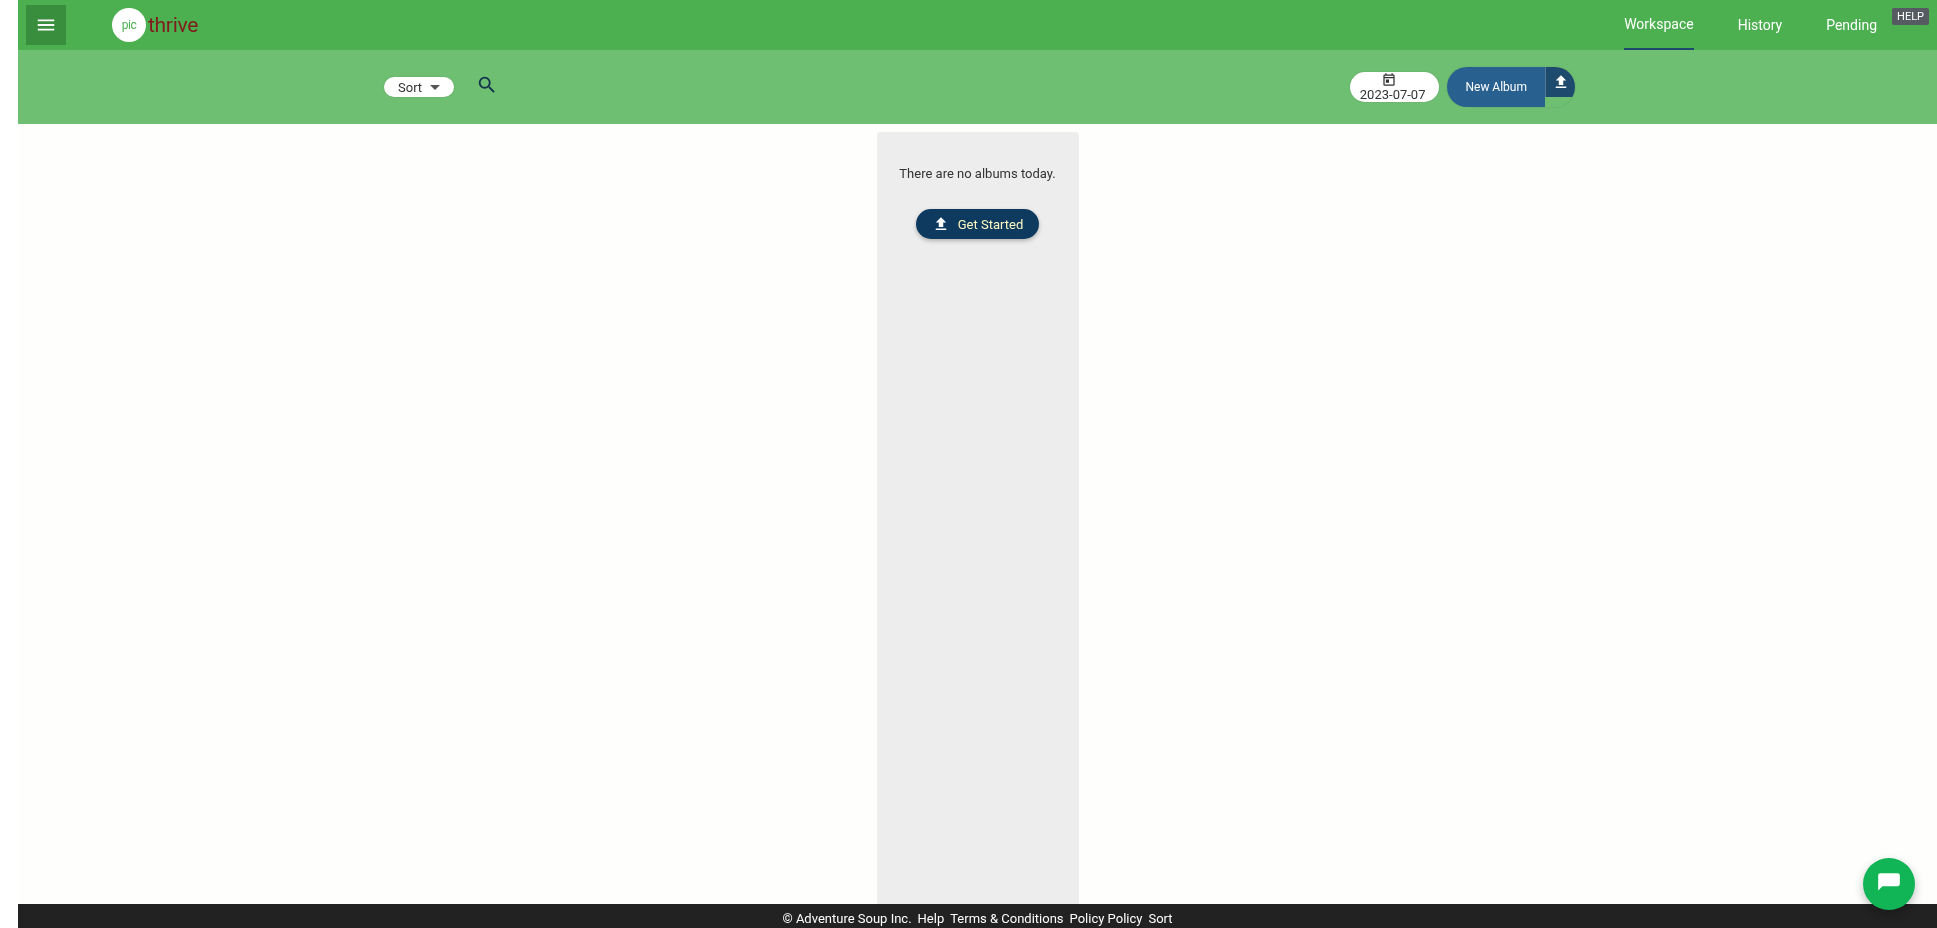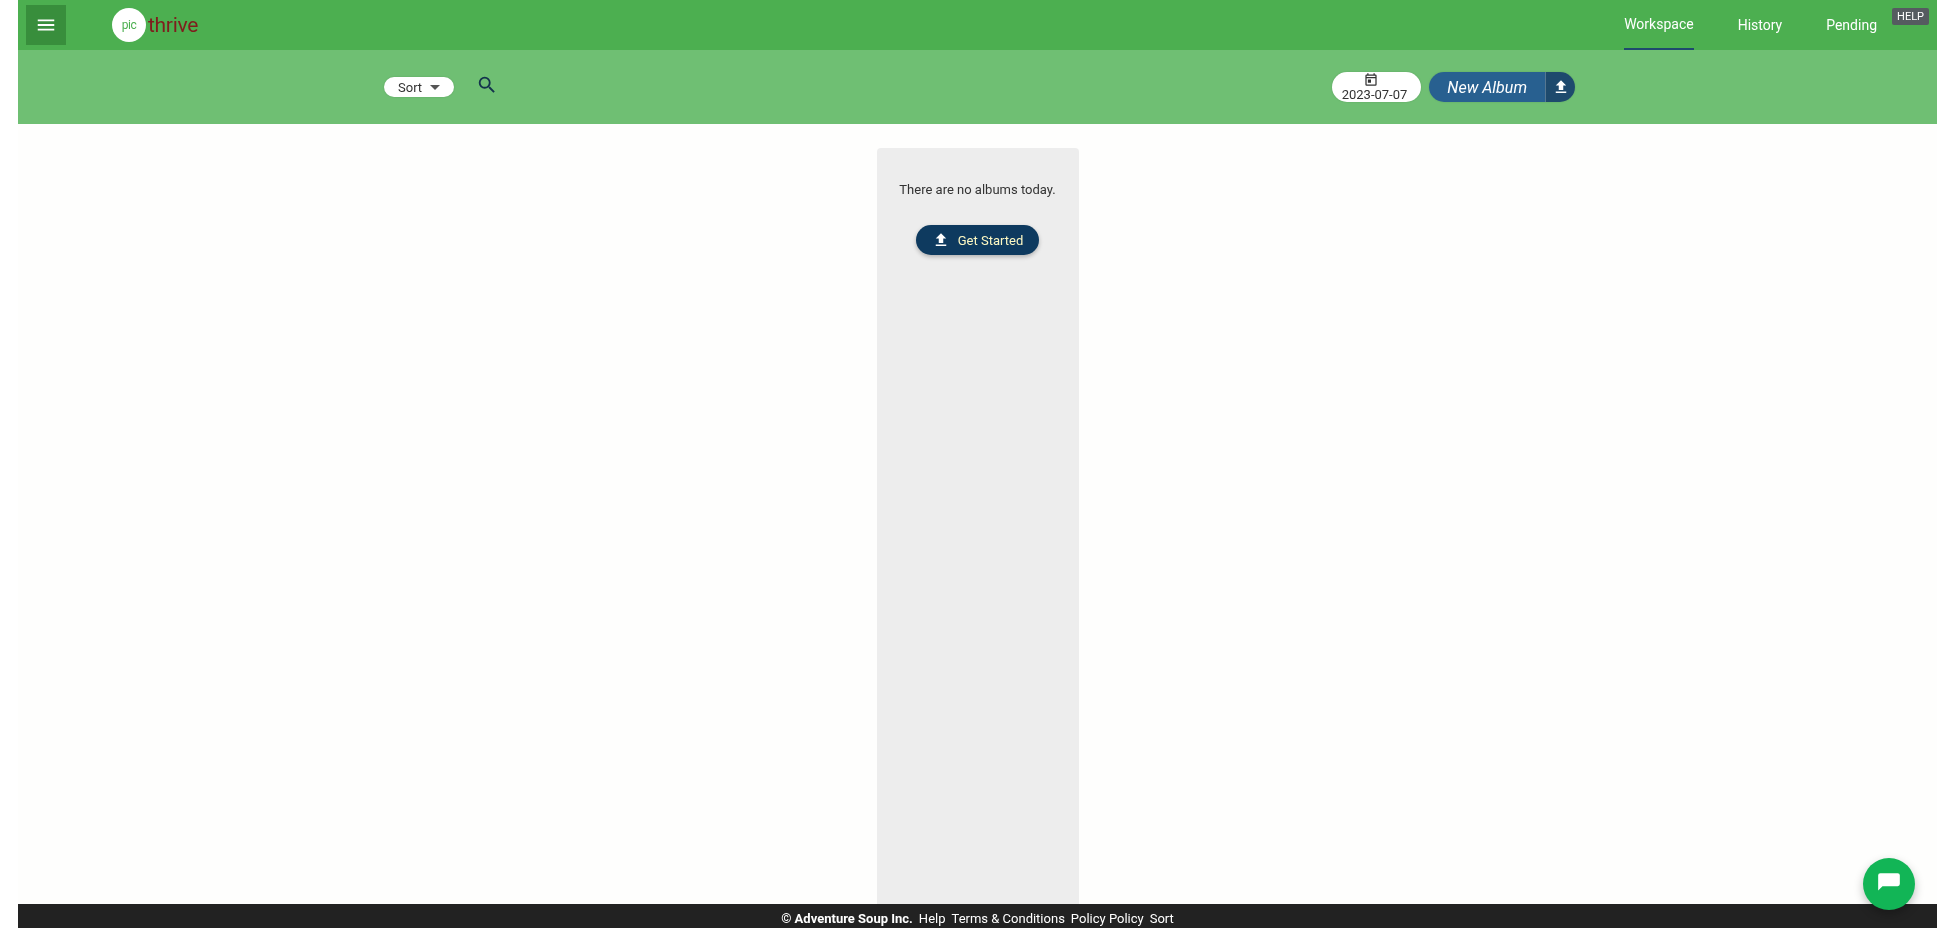--- a/index.html
+++ b/index.html
@@ -178,13 +178,12 @@
   .new-album-btn {
     background: #286090;
     color: #fff;
-    height: 30px;
+    height: 40px;
     display: flex;
     align-items: center;
     padding: 0 18px;
-    font-size: 16px;
-    cursor: pointer;
-    font-style: italic;
+    font-size: 12px;
+    cursor: pointer;
   }
   .upload-btn {
     background: #1e4a6d;

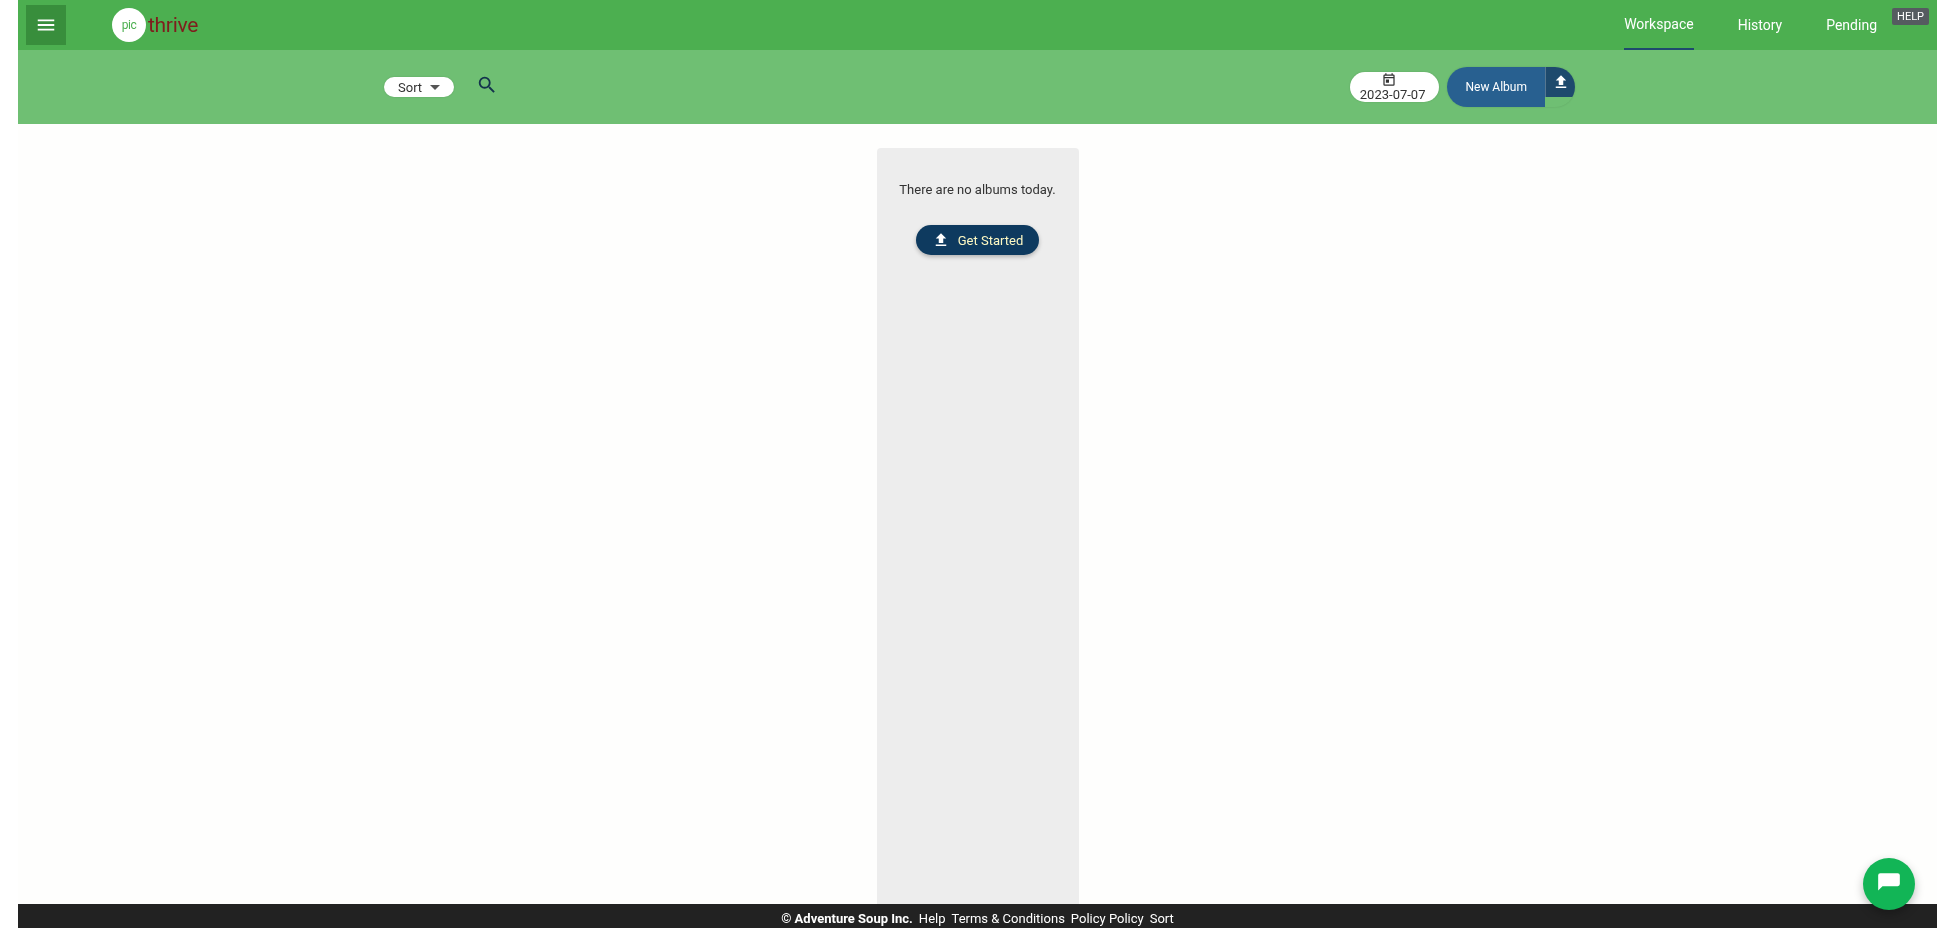--- a/index.html
+++ b/index.html
@@ -202,7 +202,7 @@
     flex: 1;
     display: flex;
     justify-content: center;
-    padding-top: 24px;
+    padding-top: 8px;
     background: #fefefd;
   }
   .empty-card {

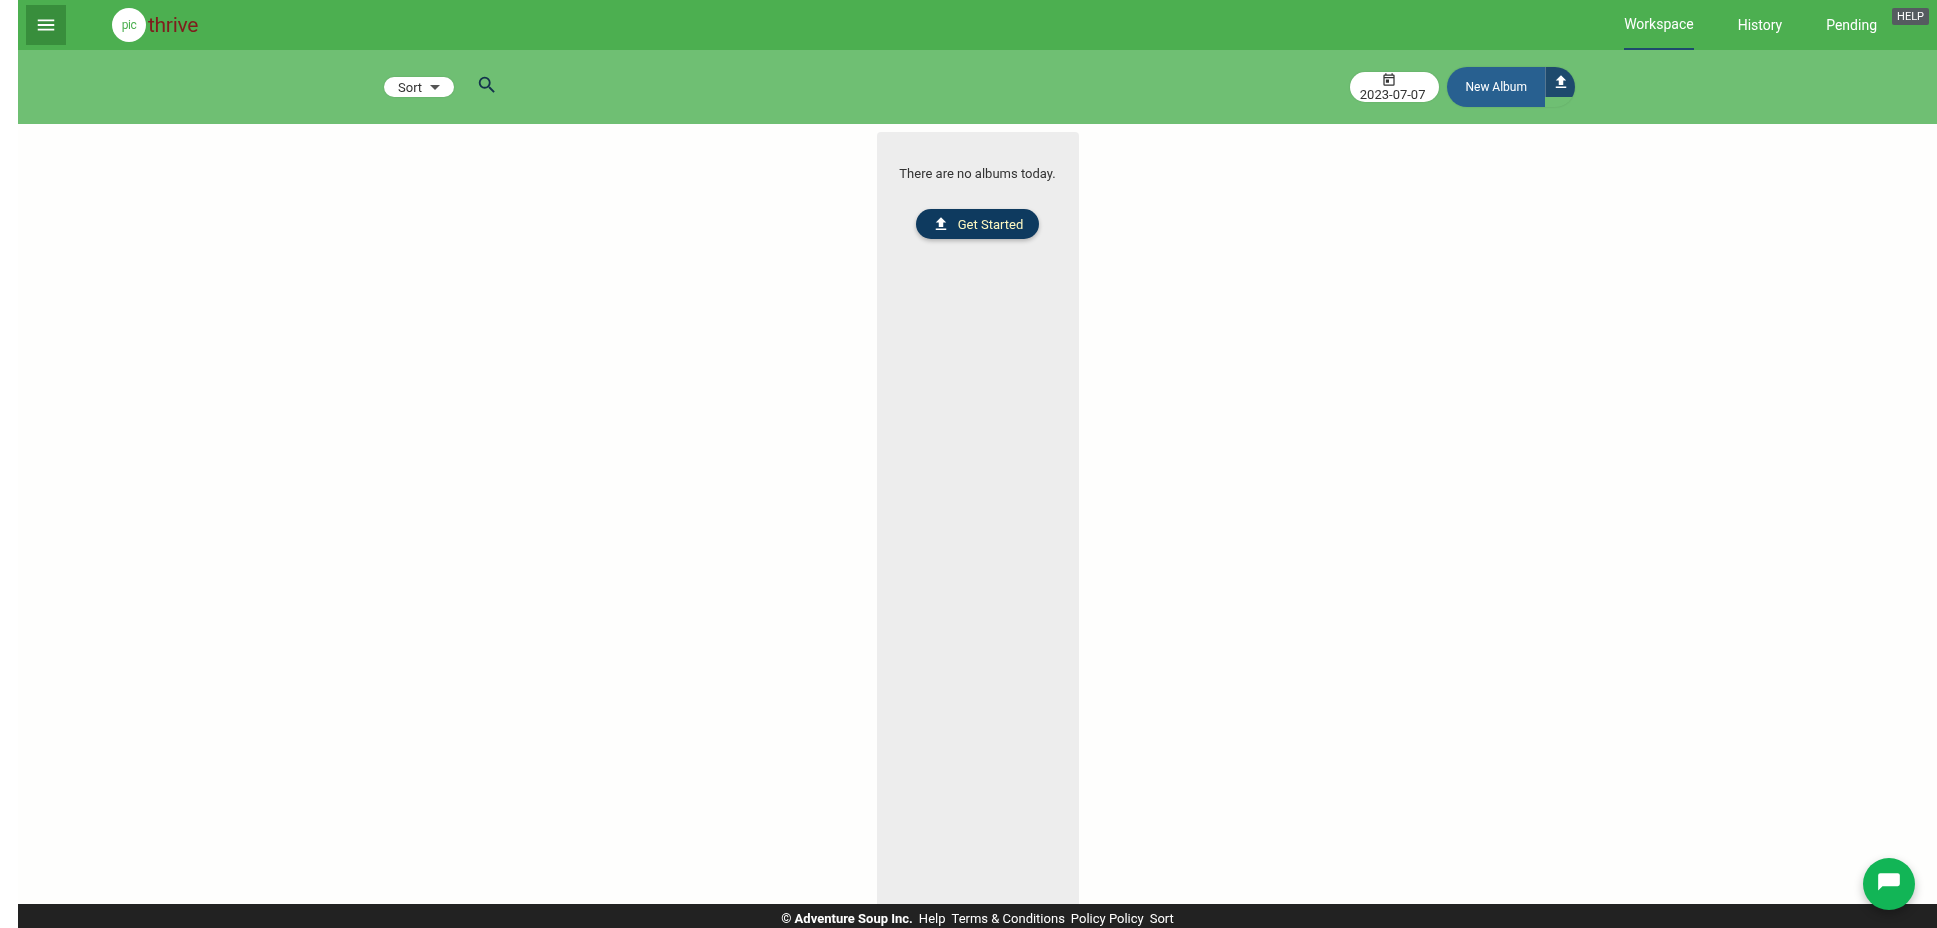--- a/index.html
+++ b/index.html
@@ -246,7 +246,7 @@
     height: 24px;
     overflow: hidden;
   }
-  .footer .copy { font-weight: bold; }
+  .footer .copy { font-weight: normal; }
   .footer a { color: #fff; text-decoration: none; margin-left: 6px; cursor: pointer; font-weight: 400; }
   
   .chat-fab {

